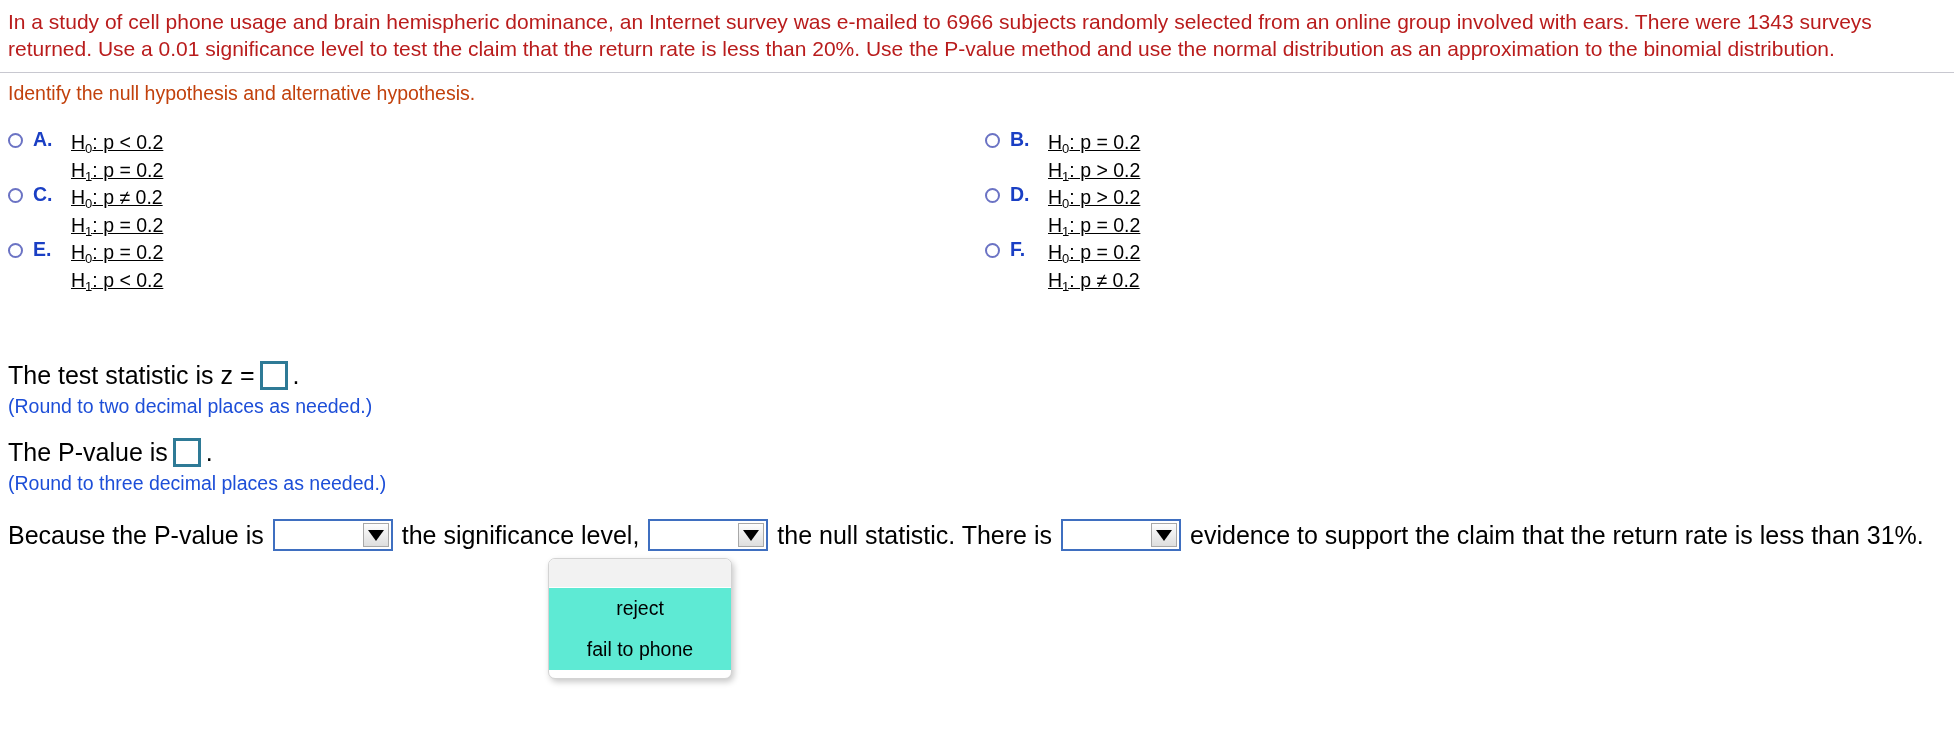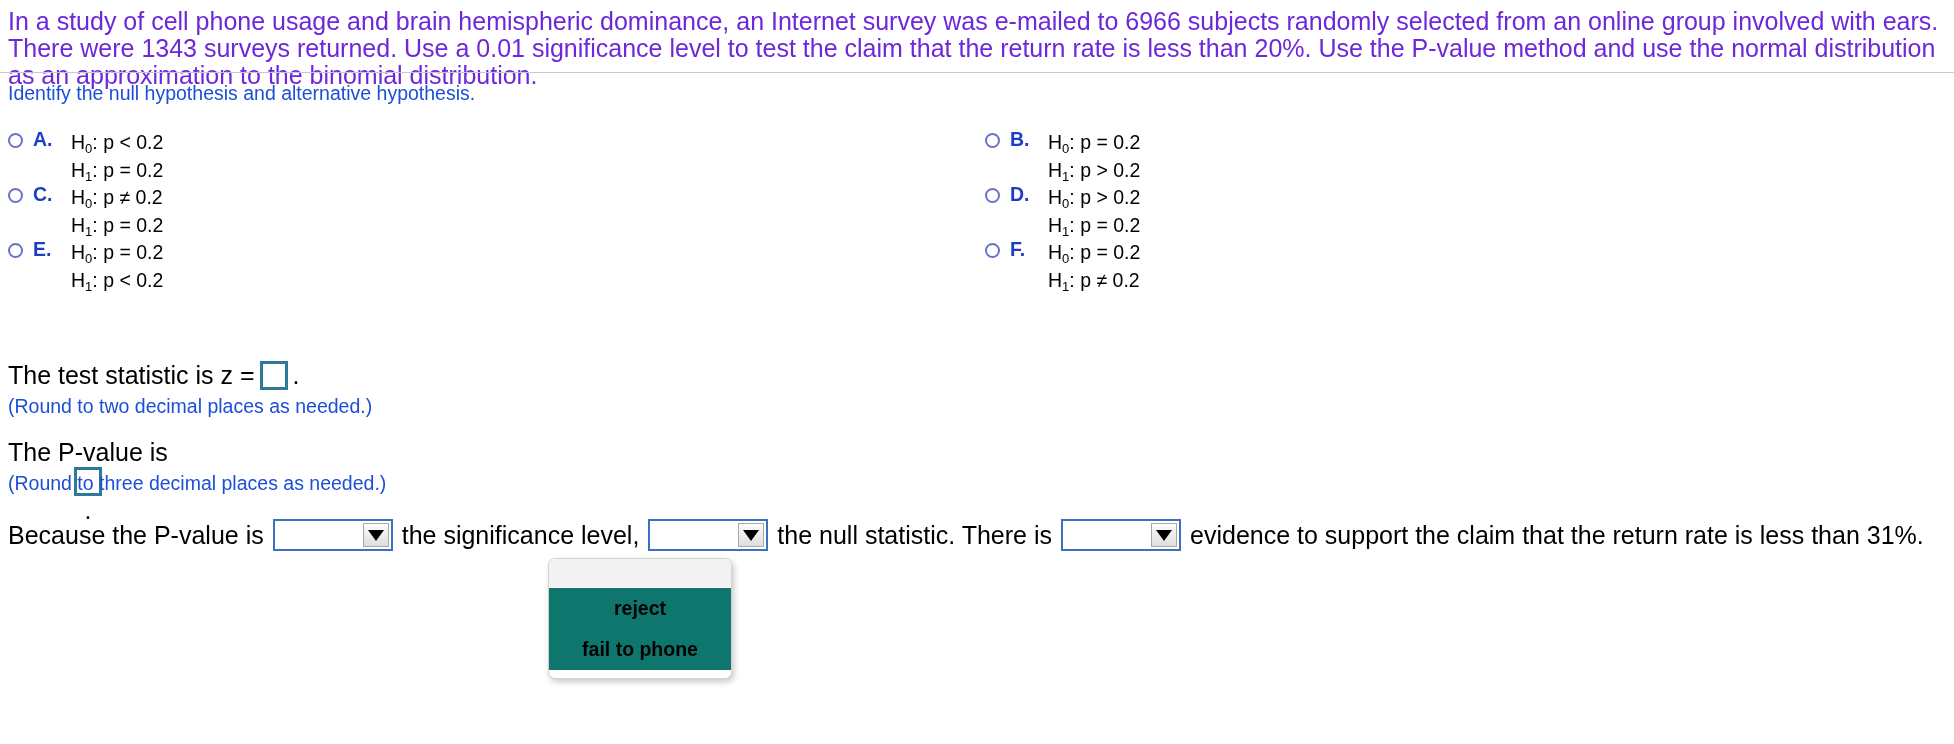--- a/index.html
+++ b/index.html
@@ -22,9 +22,9 @@
     left: 8px;
     top: 8px;
     width: 1938px;
-    font-size: 25px;
+    font-size: 21px;
     line-height: 27px;
-    color: #6d28d9;
+    color: #b91c1c;
   }
 
   .divider {

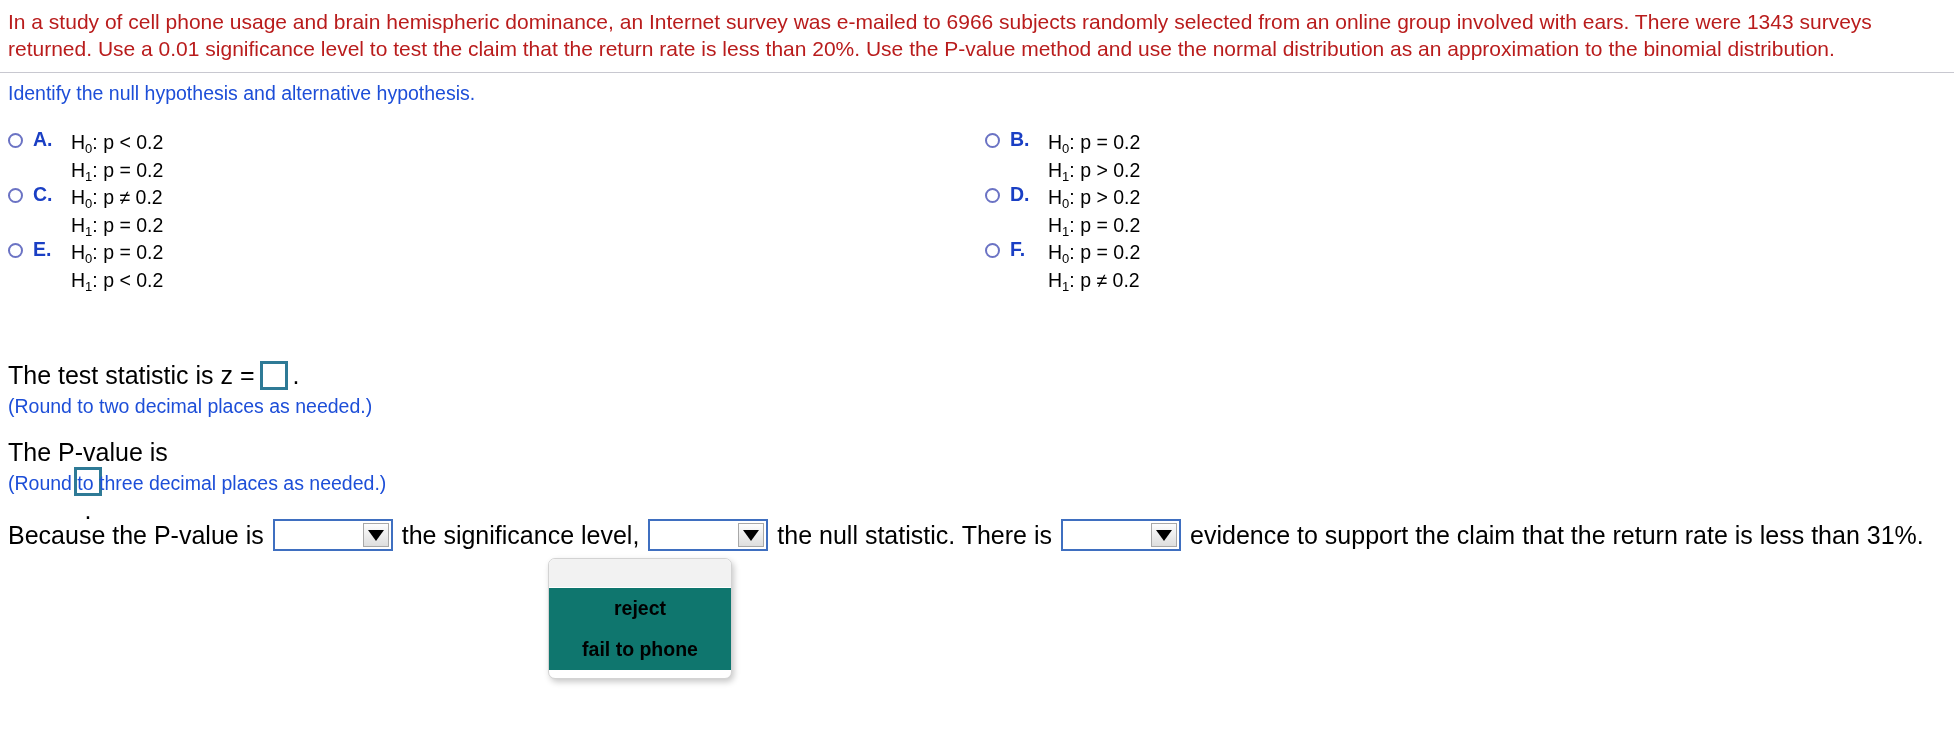--- a/index.html
+++ b/index.html
@@ -41,7 +41,7 @@
     left: 8px;
     top: 82px;
     font-size: 19.5px;
-    color: #1d4ed8;
+    color: #c2410c;
   }
 
   

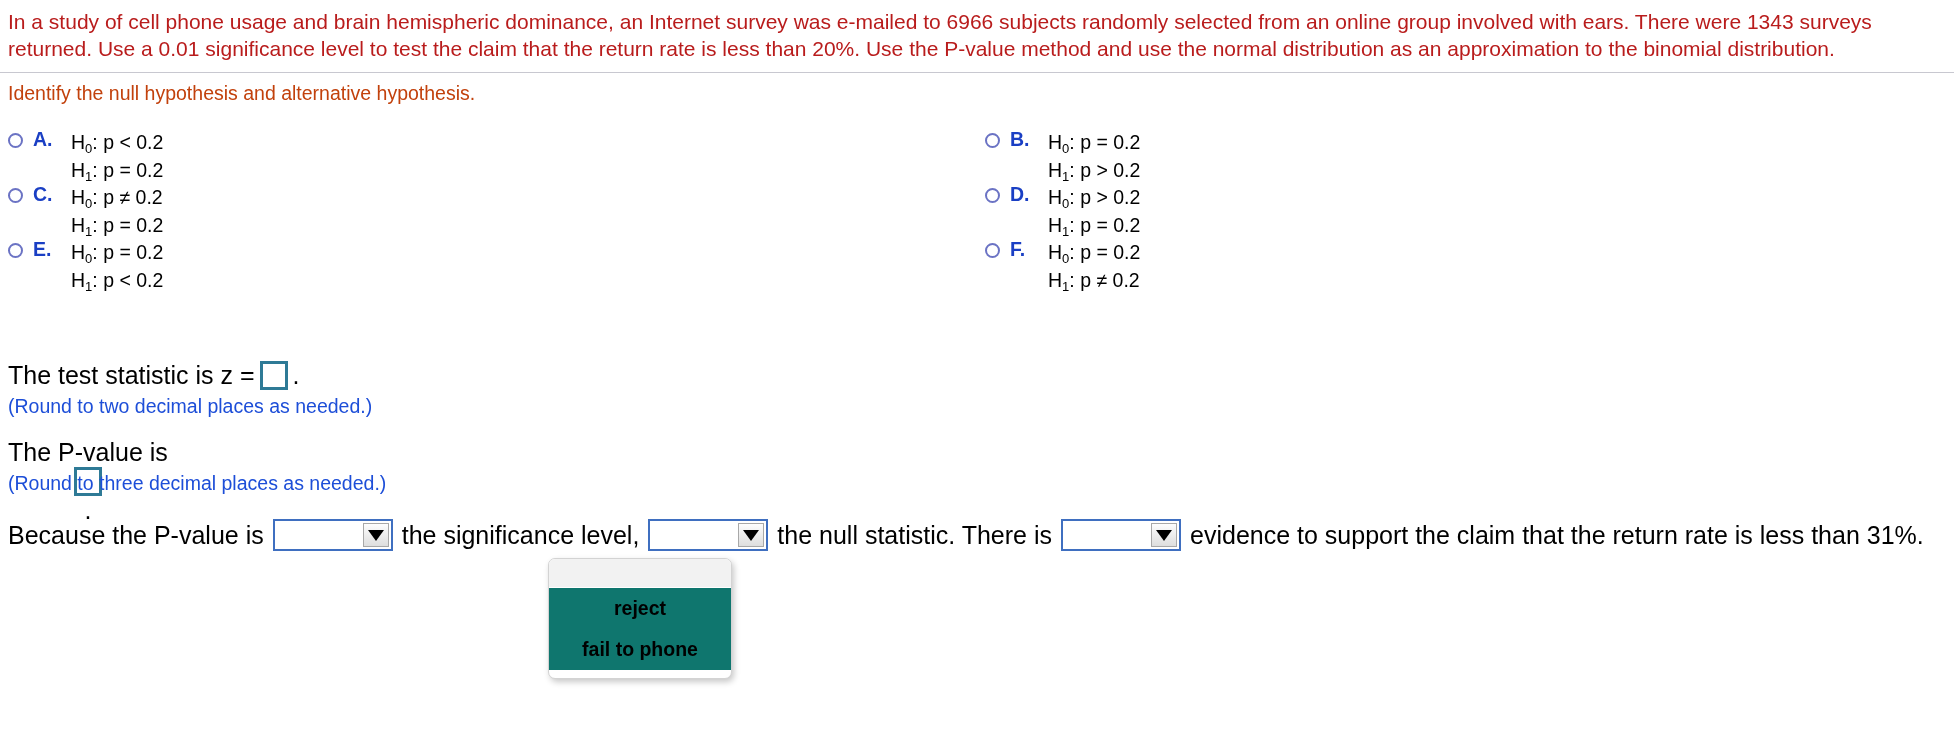--- a/index.html
+++ b/index.html
@@ -80,6 +80,7 @@
     font-size: 19.5px;
     line-height: 28px;
     white-space: nowrap;
+    text-decoration: underline;
   }
   .hyp-line {
     display: block;

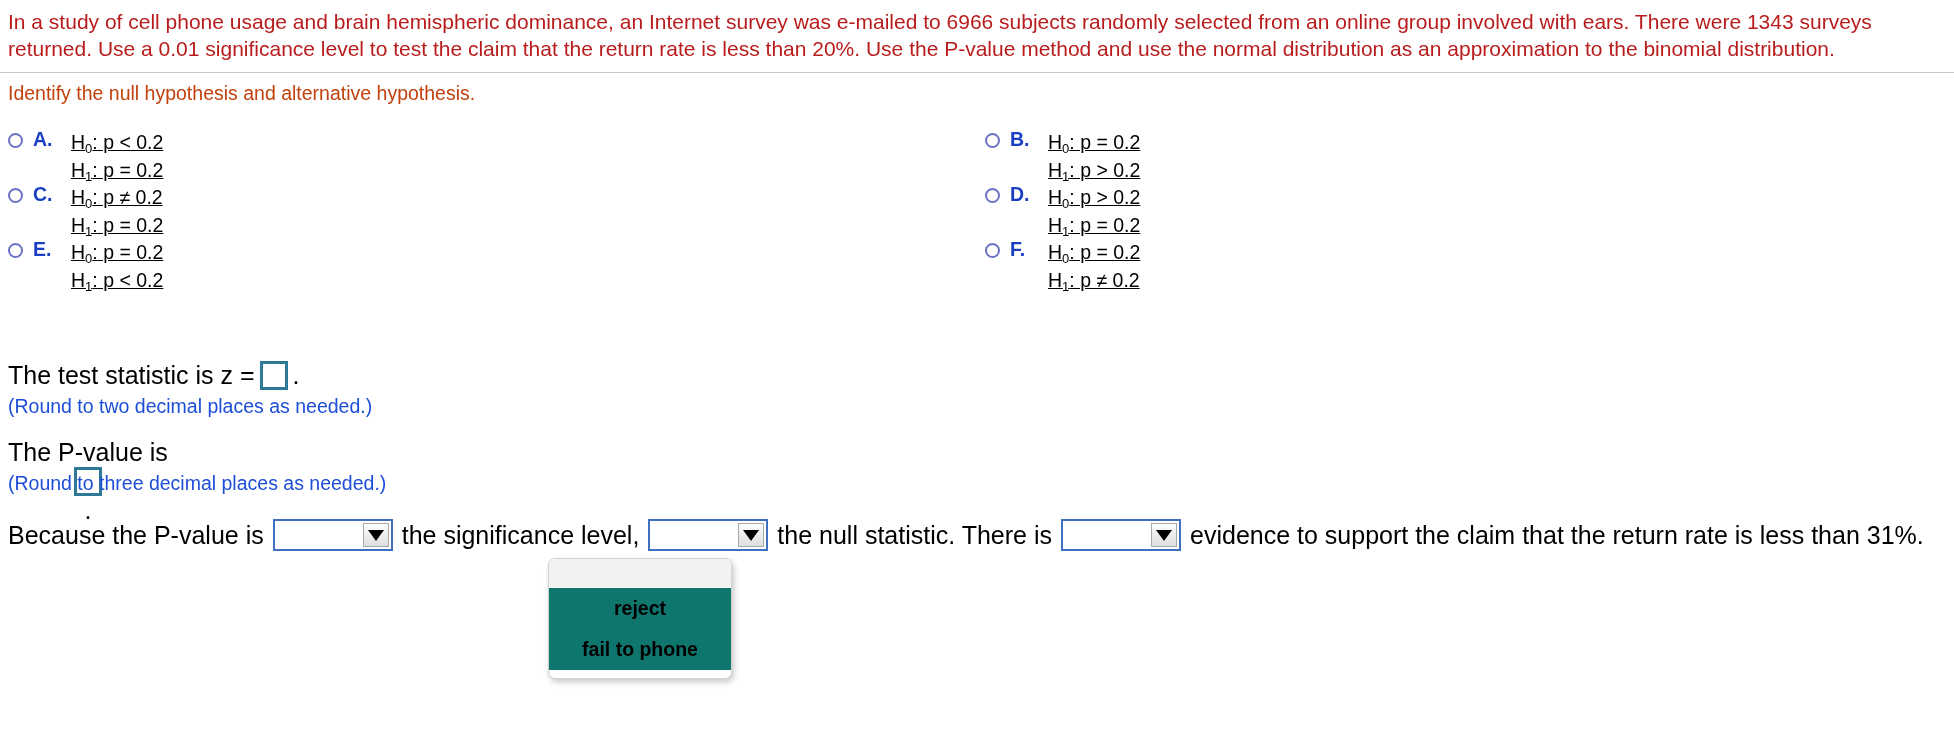--- a/index.html
+++ b/index.html
@@ -264,7 +264,7 @@
 </div>
 <div class="hint" style="top:395px;">(Round to two decimal places as needed.)</div>
 
-<div class="answer-row" style="top:438px;flex-direction:column;">
+<div class="answer-row" style="top:438px;">
   <span>The P-value is</span>
   <span class="answer-box"></span>
   <span>.</span>

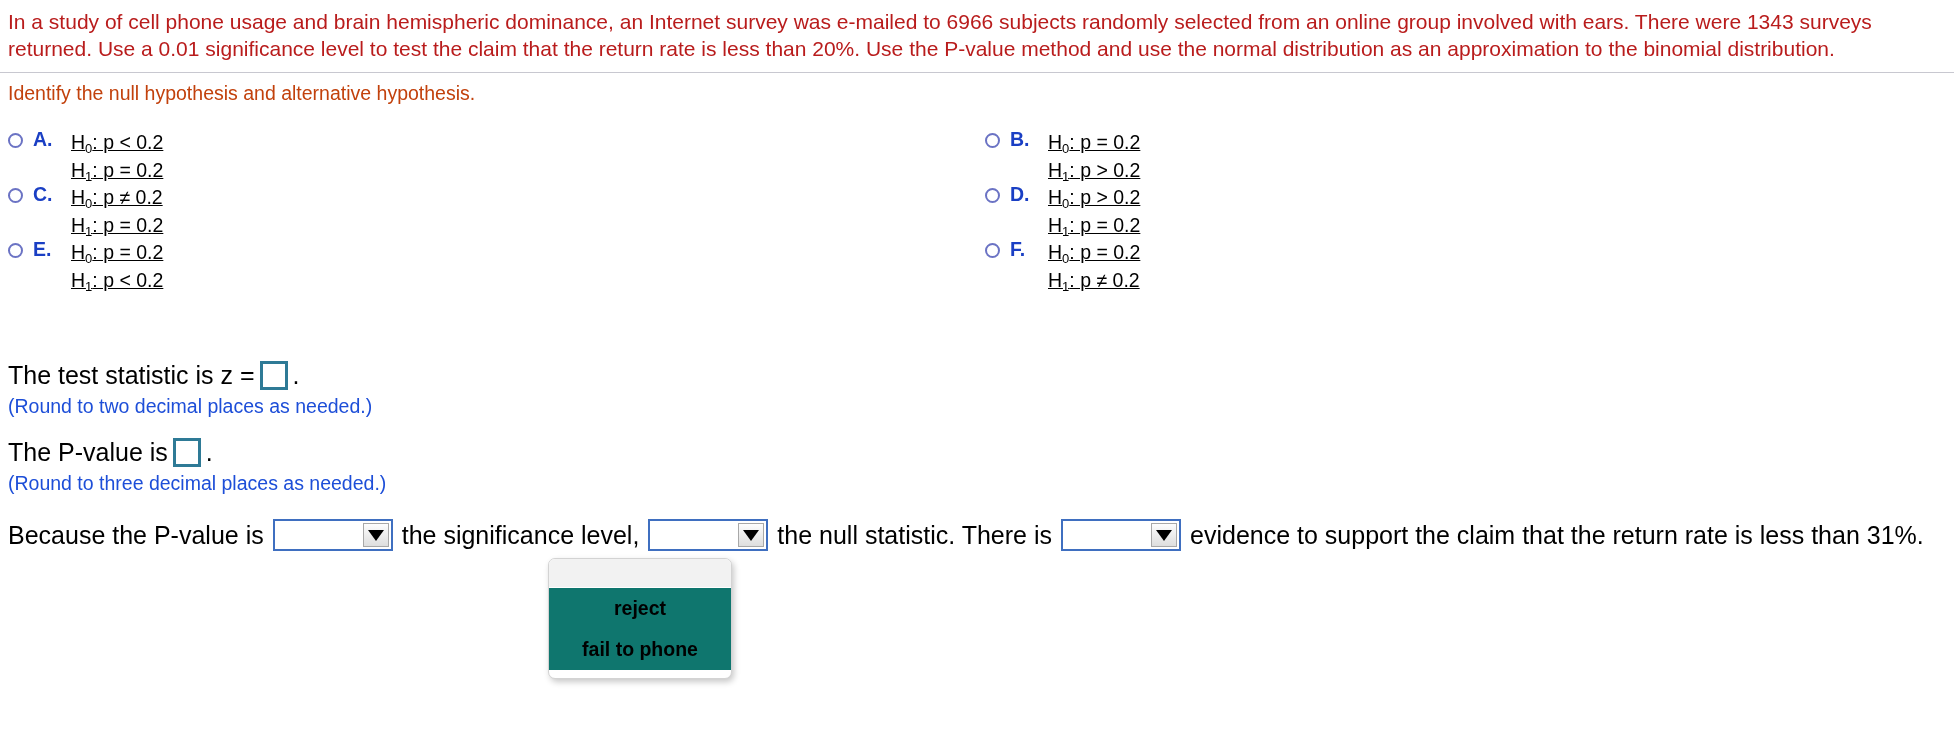--- a/index.html
+++ b/index.html
@@ -185,9 +185,8 @@
     font-size: 19.5px;
     color: #000;
     padding: 9px 0;
-    background: #0f766e;
+    background: #5eead4;
     cursor: default;
-    font-weight: bold;
   }
 </style>
 </head>

